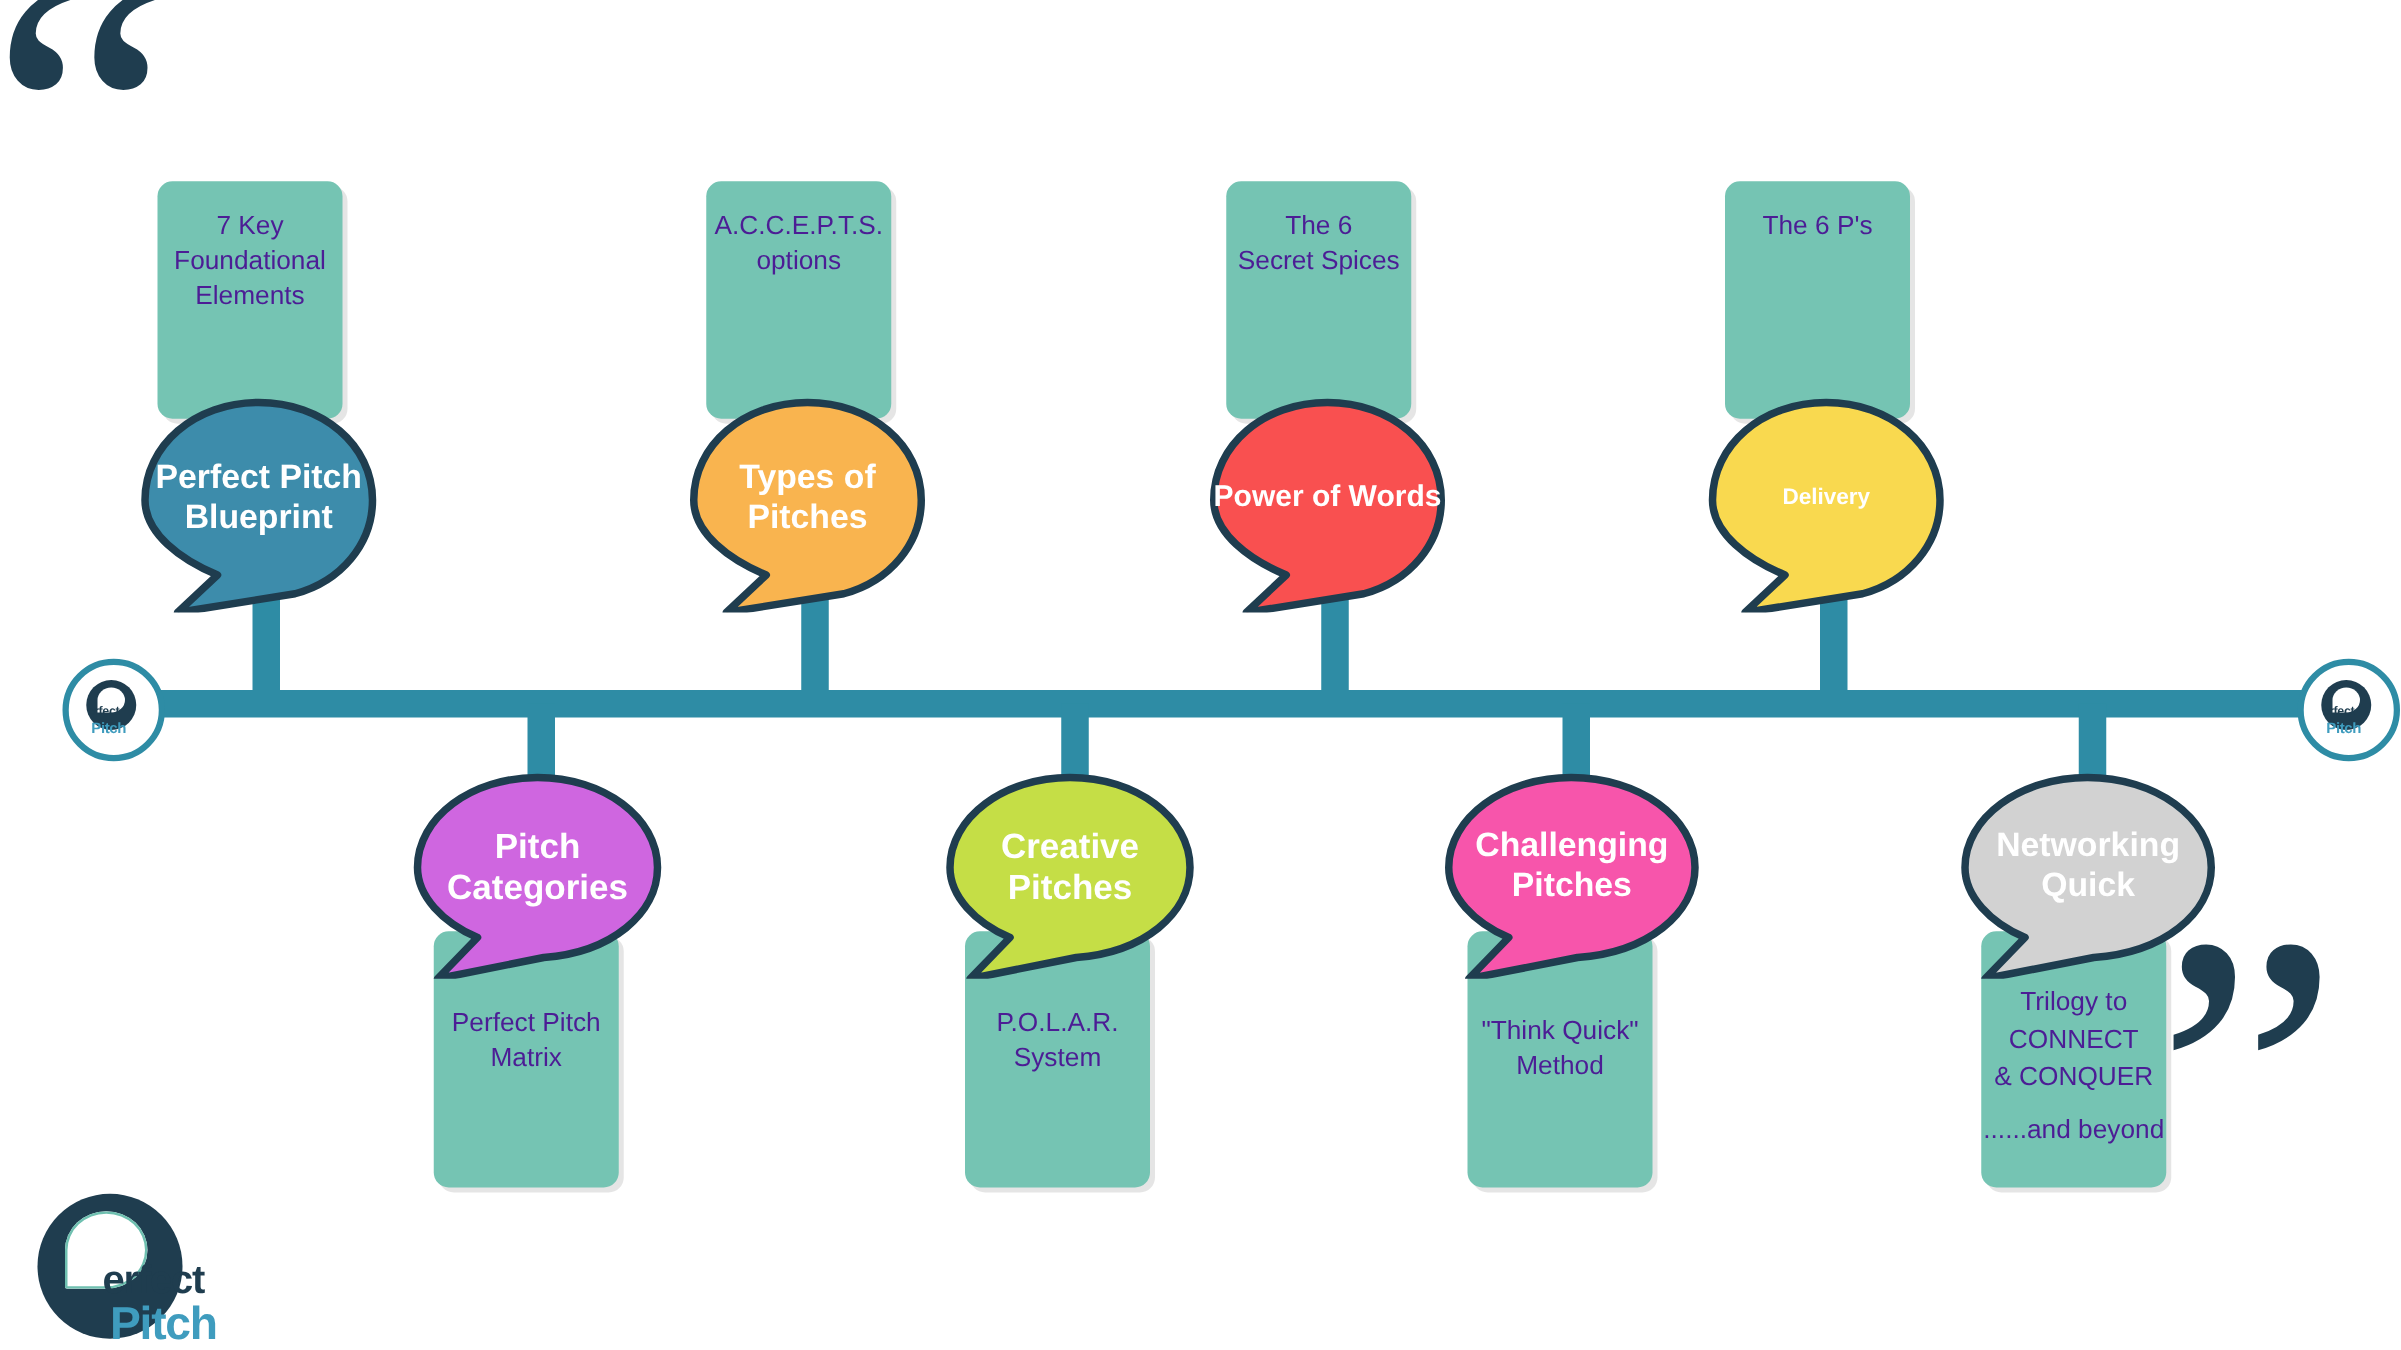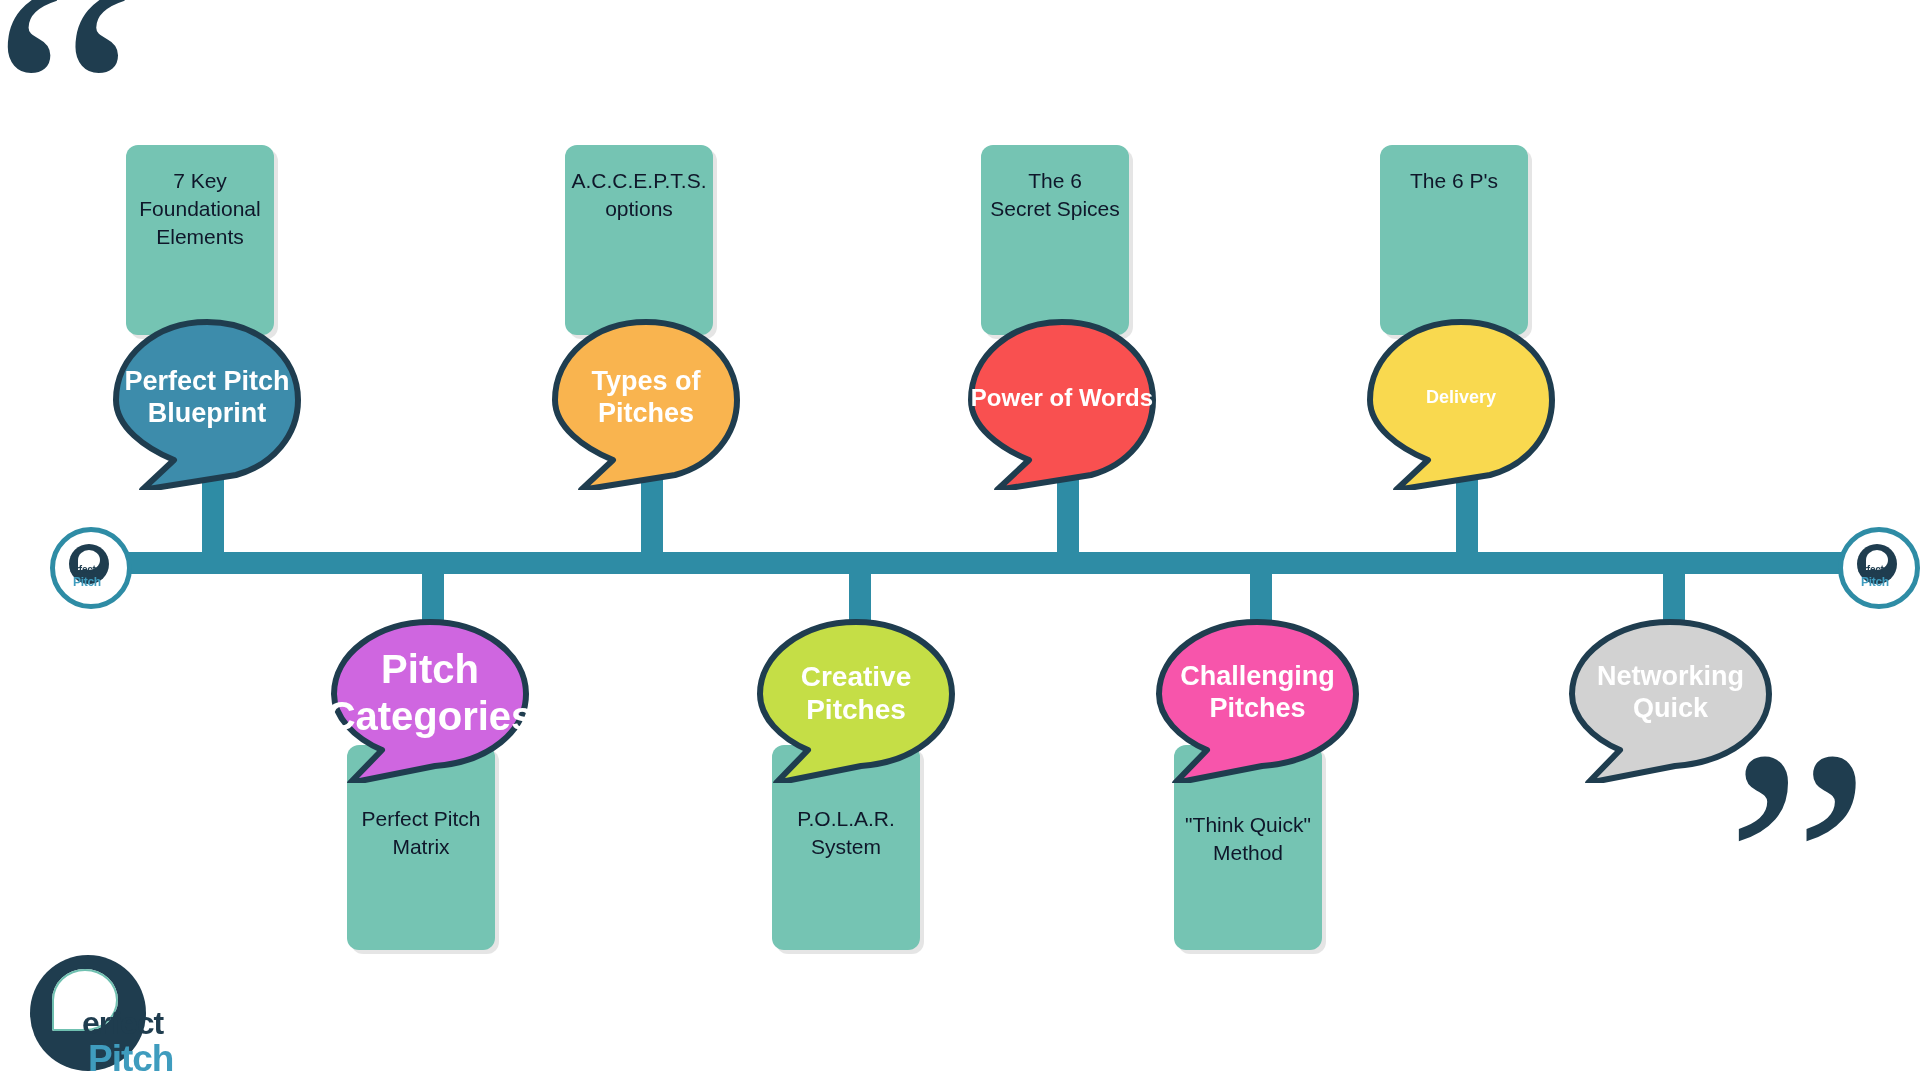--- a/index.html
+++ b/index.html
@@ -72,7 +72,7 @@
   .card{
     position:absolute;width:148px;background:#75c4b3;border-radius:12px;
     box-shadow:4px 4px 0 rgba(0,0,0,0.10);
-    color:#0f172a;font-size:21px;line-height:28px;text-align:center;
+    color:#4c1d95;font-size:21px;line-height:28px;text-align:center;
     padding-top:22px;box-sizing:border-box;
   }
   .card .line{display:block;}

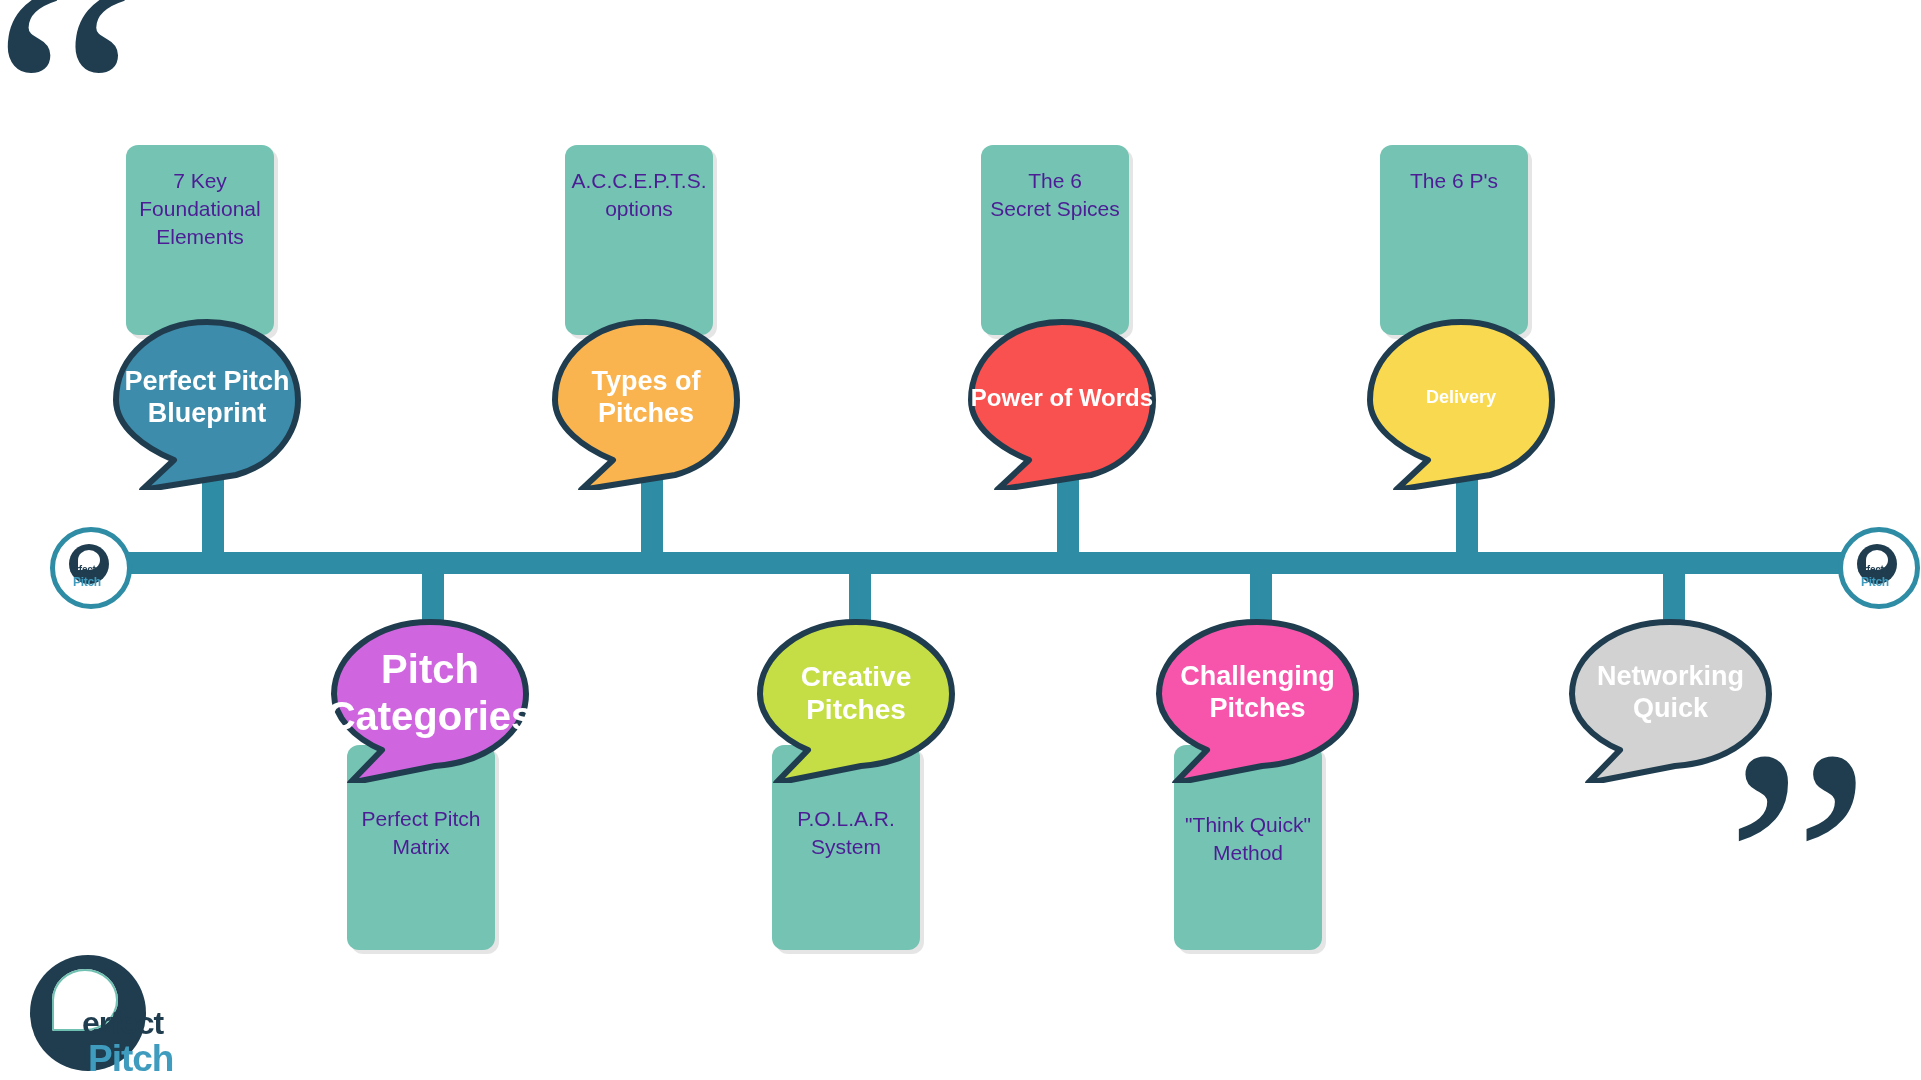--- a/index.html
+++ b/index.html
@@ -198,7 +198,7 @@
       <path d="M100 4 C153 4 196 36 196 76 C196 113 159 144 105 148 L20 165 L52 132 C24 120 4 99 4 76 C4 36 47 4 100 4 Z" fill="#cf66e0" stroke="#1f3d4f" stroke-width="6" stroke-linejoin="round"></path>
     </svg>
     <div style="position:absolute;left:0;top:0;width:200px;height:150px;display:flex;align-items:center;justify-content:center;">
-      <div style="color:#fff;font-weight:bold;font-size:40px;line-height:1.18;text-align:center;">
+      <div style="color:#fff;font-weight:bold;font-size:28px;line-height:1.18;text-align:center;">
         <span class="bl">Pitch</span>
         <span class="bl">Categories</span>
       </div>

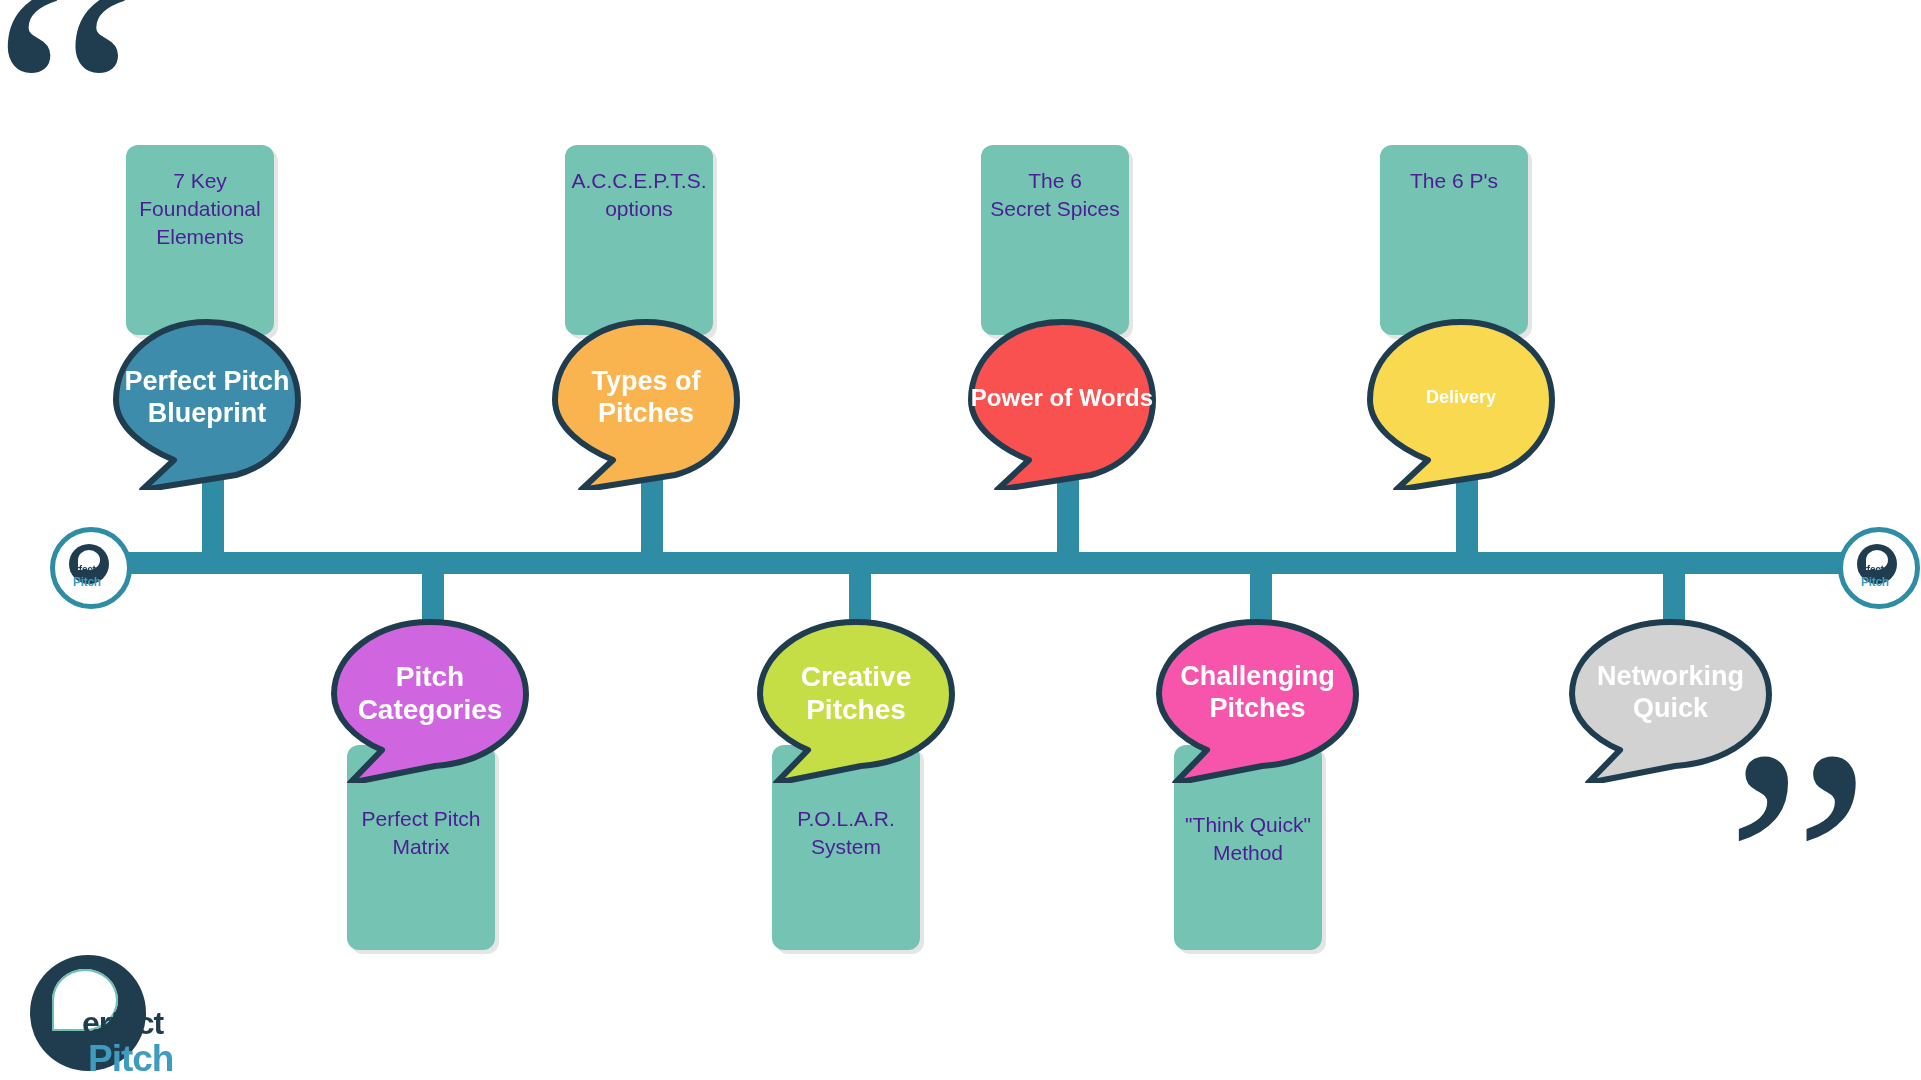--- a/index.html
+++ b/index.html
@@ -192,6 +192,13 @@
     <span class="line">"Think Quick"</span>
     <span class="line">Method</span>
   </div>
+  <div class="card" style="left:1585px;top:745px;height:205px;padding-top:42px;line-height:30px;">
+    <span class="line">Trilogy to</span>
+    <span class="line">CONNECT</span>
+    <span class="line">&amp; CONQUER</span>
+    <span class="line" style="height:12px;"></span>
+    <span class="line">......and beyond</span>
+  </div>
 
   <div style="position:absolute;left:330px;top:618px;width:200px;height:165px;">
     <svg width="200" height="165" viewBox="0 0 200 165" style="position:absolute;left:0;top:0;">

